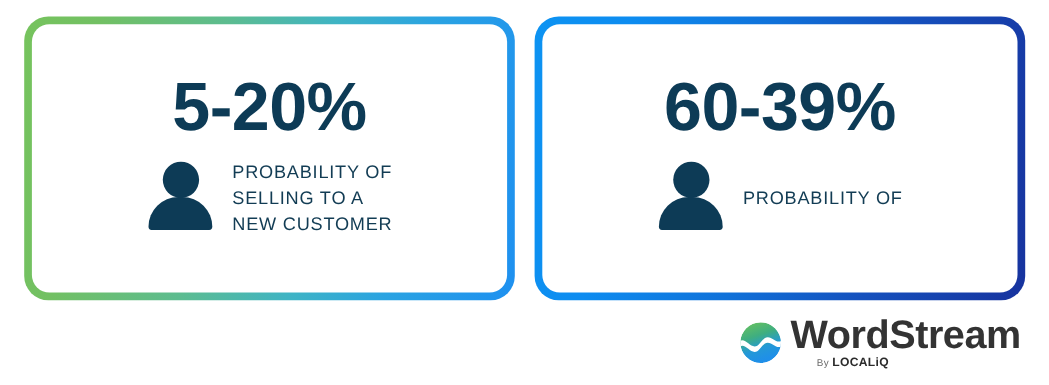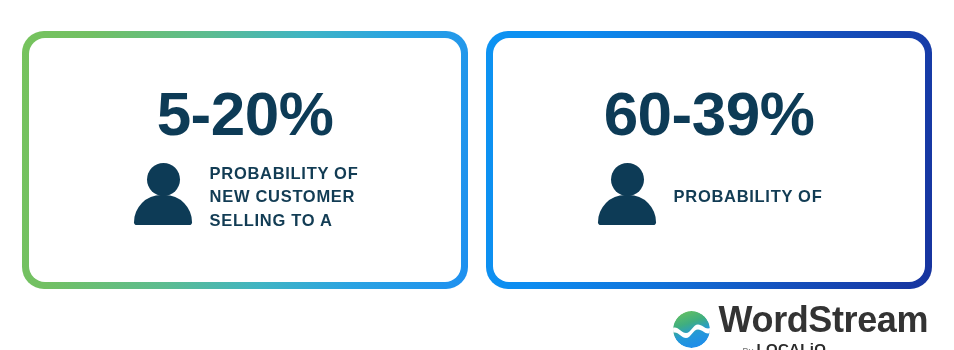--- a/index.html
+++ b/index.html
@@ -18,7 +18,7 @@
   .infographic {
     position: absolute;
     left: 0;
-    top: 17px;
+    top: 1px;
     width: 954px;
     height: 280px;
   }

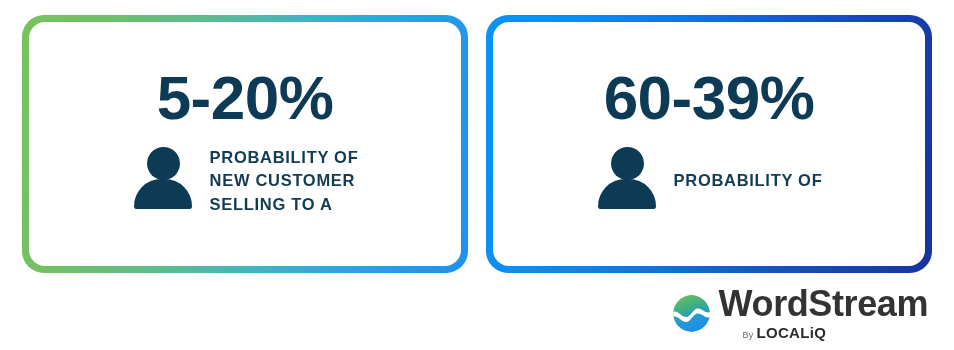--- a/index.html
+++ b/index.html
@@ -107,7 +107,7 @@
   .caption-text {
     color: #123c54;
     font-size: 16.5px;
-    font-weight: bold;
+    font-weight: normal;
     line-height: 1.42;
     letter-spacing: 0.7px;
     text-transform: uppercase;

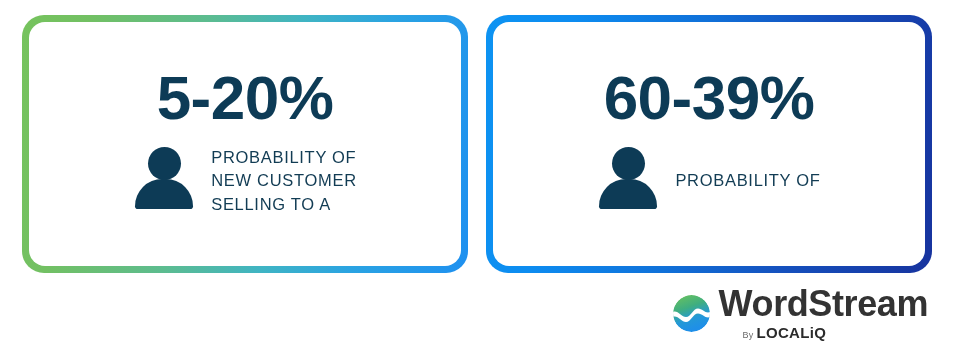--- a/index.html
+++ b/index.html
@@ -185,8 +185,8 @@
           </div>
           <div class="caption-text">
             <div>PROBABILITY OF</div>
+            <div>SELLING TO A</div>
             <div>NEW CUSTOMER</div>
-            <div>SELLING TO A</div>
           </div>
         </div>
       </div>

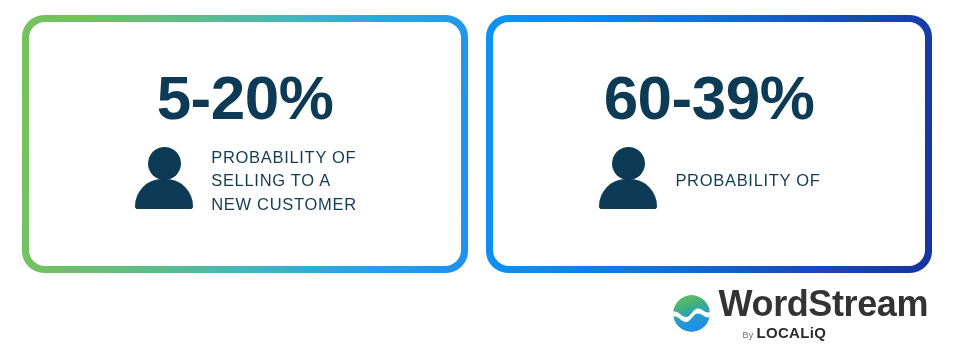--- a/index.html
+++ b/index.html
@@ -163,7 +163,7 @@
   }
   .logo-sub-brand {
     color: #2b2b2b;
-    font-size: 15px;
+    font-size: 11px;
     font-weight: bold;
     letter-spacing: 0.3px;
   }

